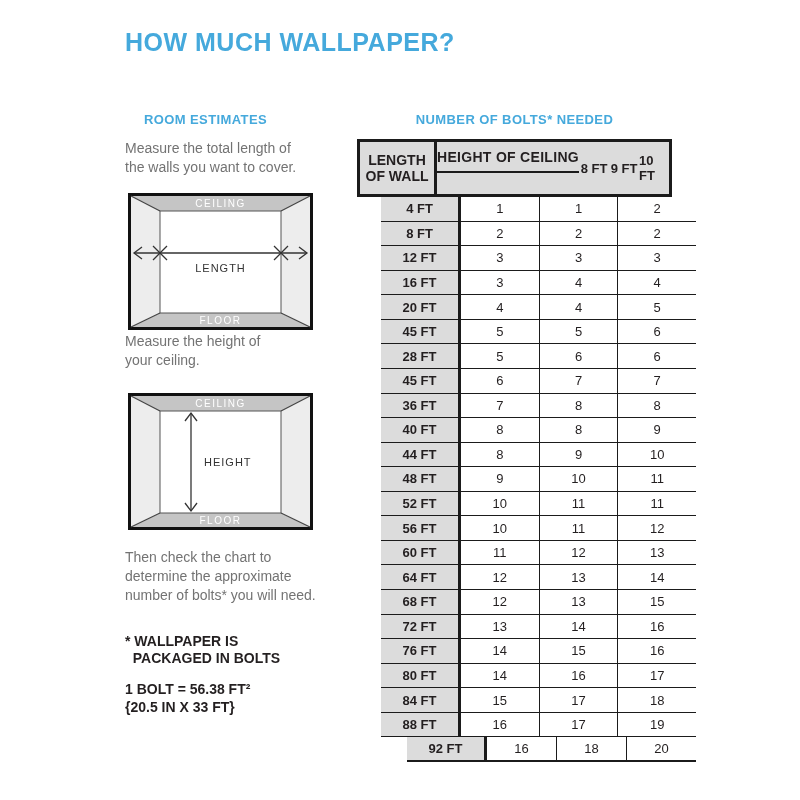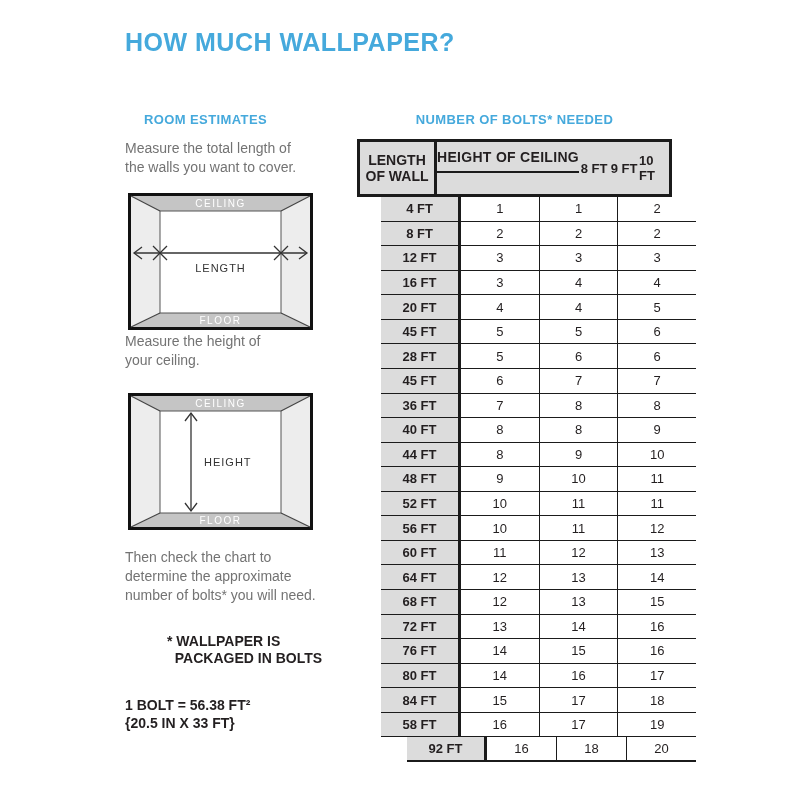--- a/index.html
+++ b/index.html
@@ -23,7 +23,7 @@
   .step2{top:332px;}
   .step3{top:548px;}
   .note{
-    left:125px;top:633px;font-size:14px;font-weight:bold;line-height:17px;white-space:pre;margin-left:42px;
+    left:125px;top:633px;font-size:14px;font-weight:bold;line-height:17px;white-space:pre;
   }
   .bolt-info{
     left:125px;top:680px;font-size:14px;font-weight:bold;line-height:18px;white-space:pre;margin-top:16px;

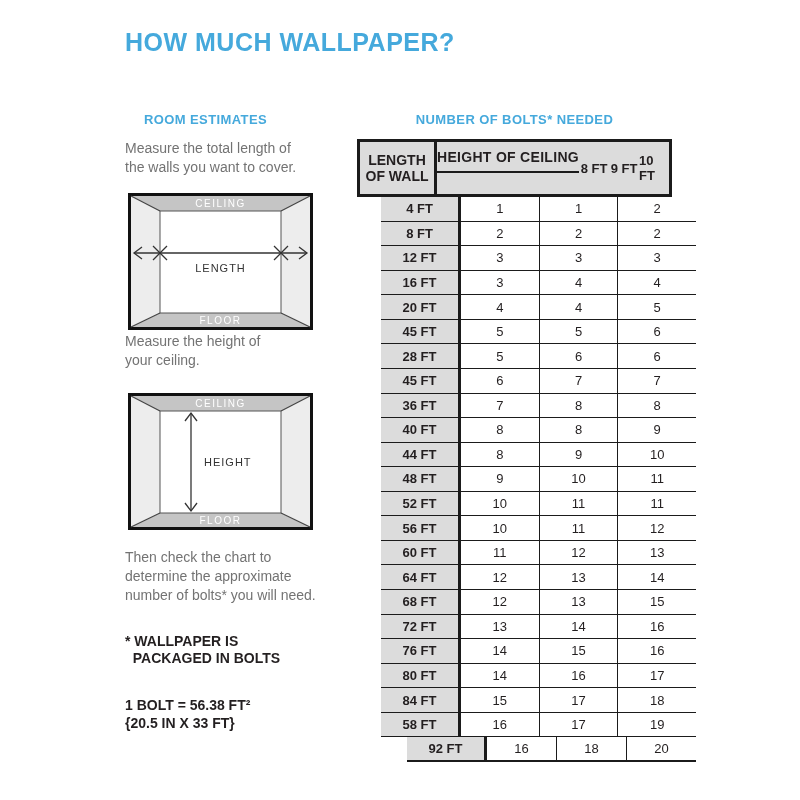--- a/index.html
+++ b/index.html
@@ -26,7 +26,7 @@
     left:125px;top:633px;font-size:14px;font-weight:bold;line-height:17px;white-space:pre;
   }
   .bolt-info{
-    left:125px;top:680px;font-size:14px;font-weight:bold;line-height:18px;white-space:pre;margin-top:16px;
+    left:125px;top:680px;font-size:14px;font-weight:bold;line-height:18px;white-space:pre;
   }
   .diagram1{left:128px;top:193px;}
   .diagram2{left:128px;top:393px;}

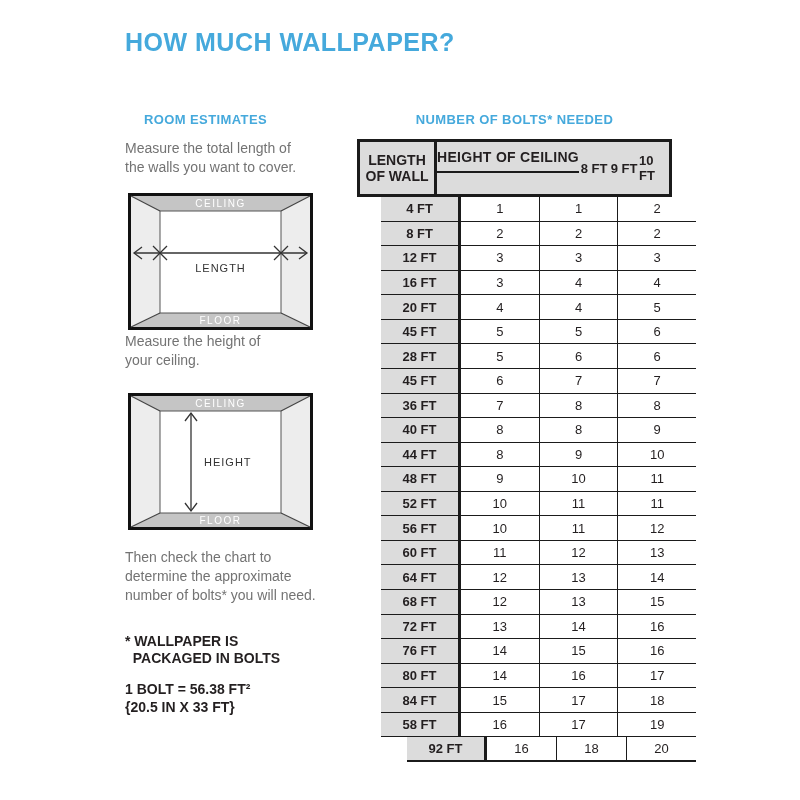--- a/index.html
+++ b/index.html
@@ -291,7 +291,7 @@
           <div class="cell v">18</div>
         </div>
         <div class="trow">
-          <div class="cell wall">58 FT</div>
+          <div class="cell wall">88 FT</div>
           <div class="cell v">16</div>
           <div class="cell v">17</div>
           <div class="cell v">19</div>

